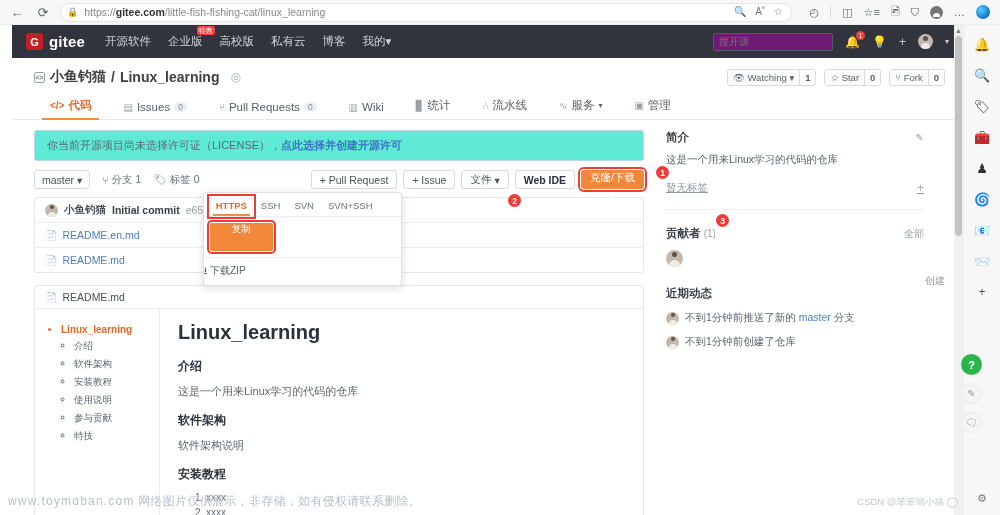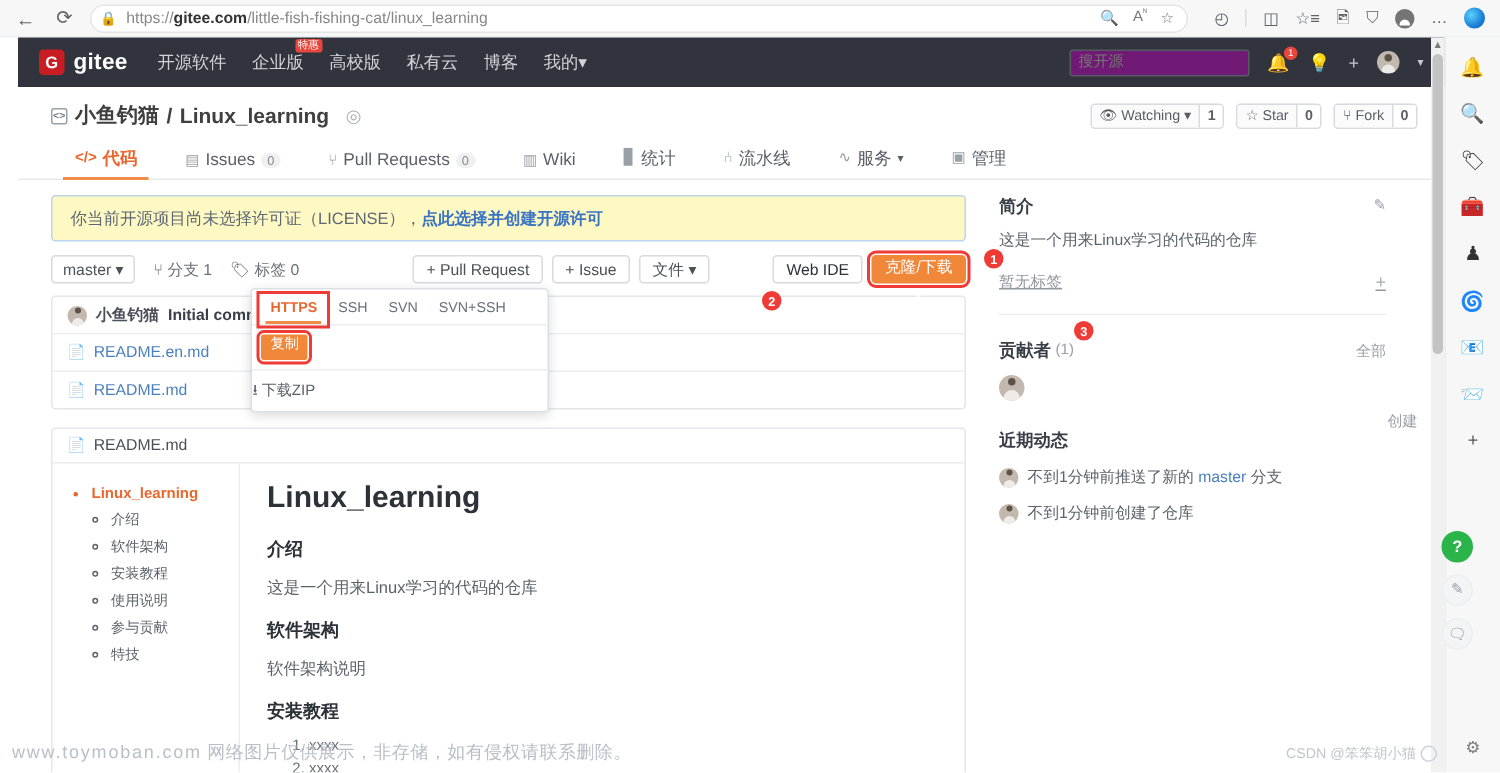--- a/index.html
+++ b/index.html
@@ -102,7 +102,7 @@
   .col-right { width:290px; padding:10px 18px 0 14px; }
 
   .license-bar {
-    border:1px solid #bcd4ec; background:#fef9c3; border-radius:3px;
+    border:1px solid #bcd4ec; background:#5eead4; border-radius:3px;
     padding:7px 12px; font-size:11px; color:#5d6874; margin-bottom:9px;
   }
   .license-bar a { color:#3b74c4; font-weight:700; text-decoration:none;}

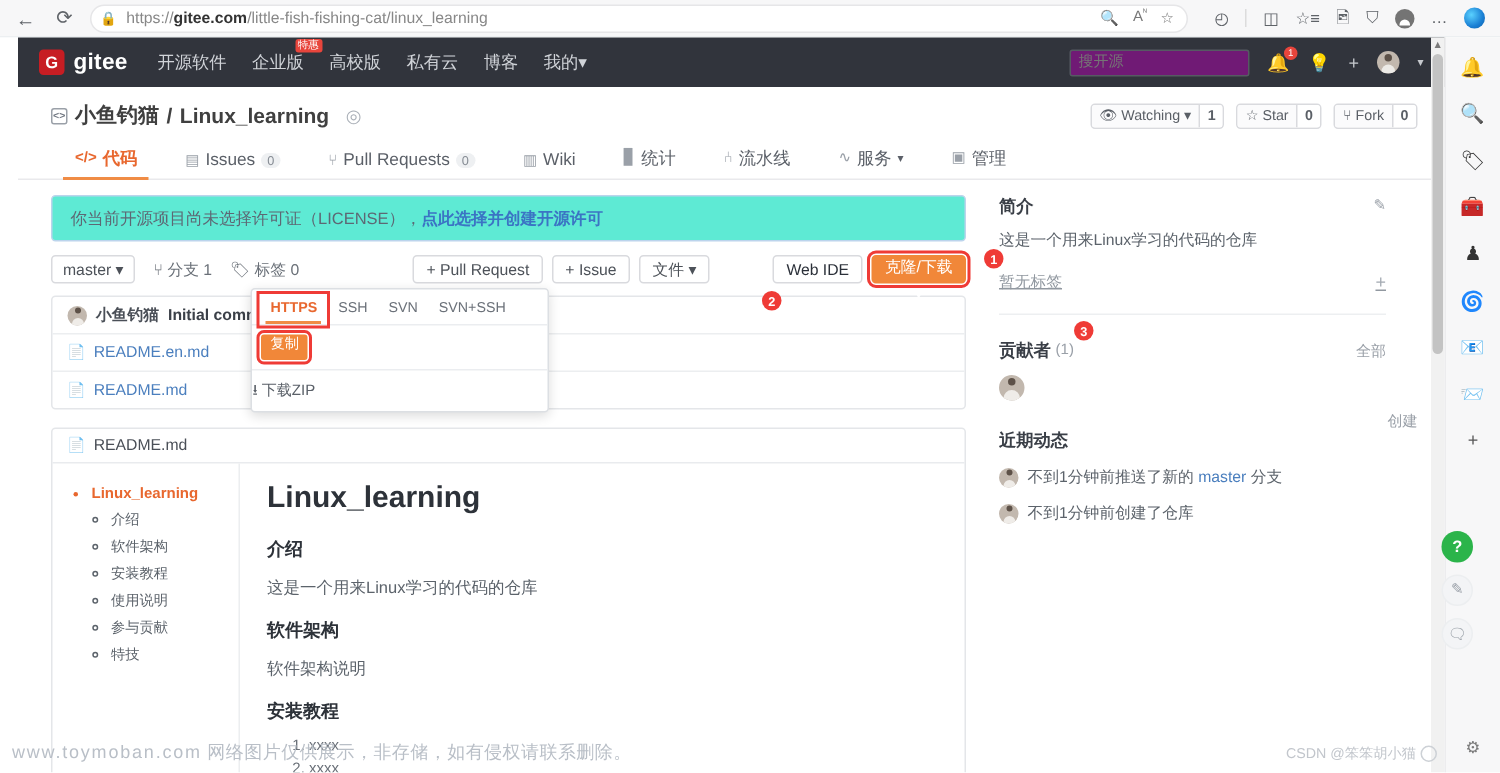--- a/index.html
+++ b/index.html
@@ -117,7 +117,7 @@
   .tb-right { margin-left:auto; display:flex; align-items:center; gap:6px; position:relative;}
   .btn-wide { height:19px; border:1px solid #d9dade; border-radius:3px; background:#fff;
     font-size:10.5px; color:#4d5259; display:flex;align-items:center; padding:0 8px;}
-  .btn-wide.bold { font-weight:400; color:#2b3039;margin-left:36px;}
+  .btn-wide.bold { font-weight:700; color:#2b3039;}
   .btn-clone {
     height:19px; background:#f18739; border:1px solid #f18739; color:#fff; border-radius:3px;
     font-size:10.5px; display:flex; align-items:center; padding:0 8px; gap:5px;

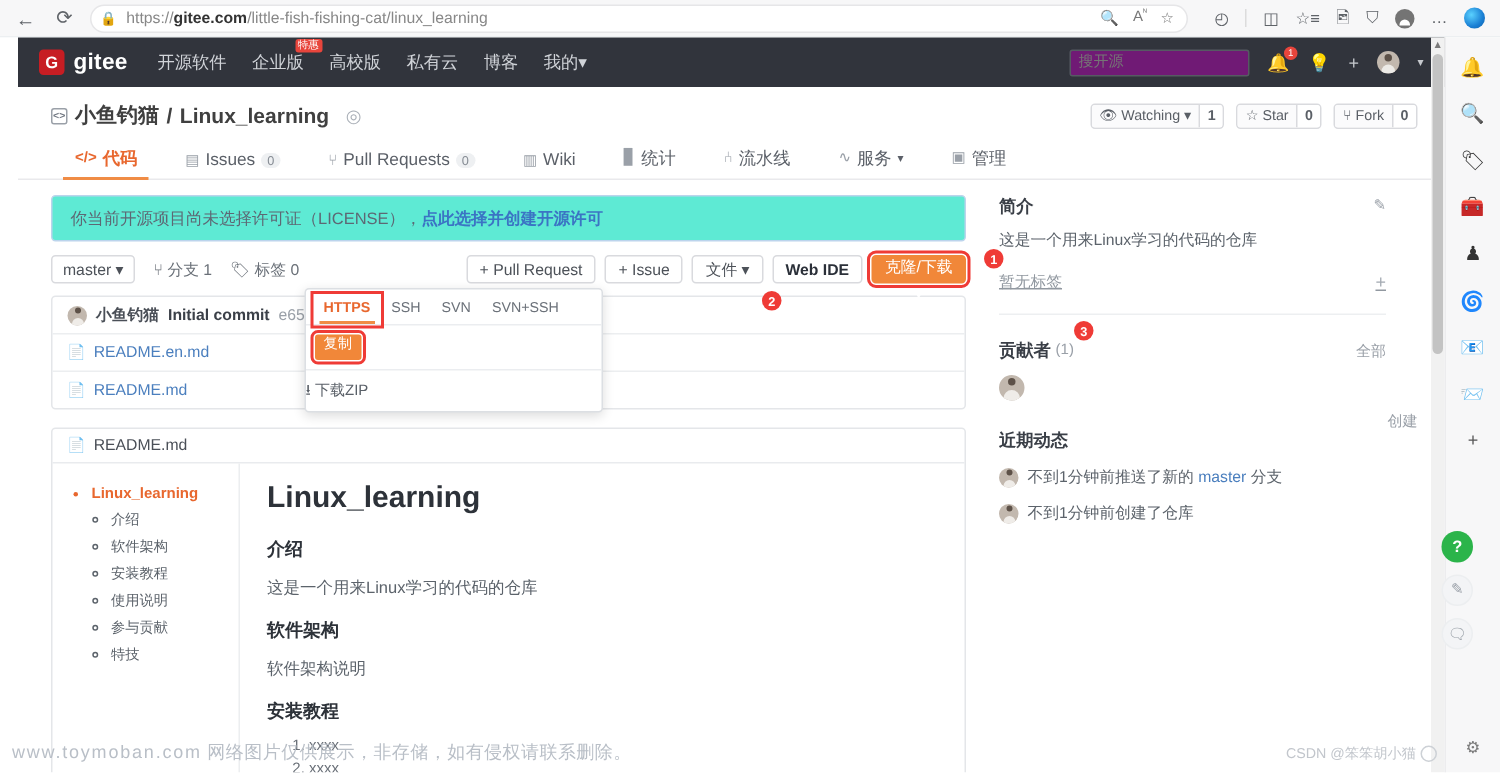--- a/index.html
+++ b/index.html
@@ -152,8 +152,8 @@
   .clone-url-row { display:flex; align-items:center; padding:6px; gap:4px;}
   .clone-url { flex:1; height:17px; border:1px solid #dfe2e6; border-radius:2px;
     font-size:8.5px; color:#9aa0a8; padding:0 4px; line-height:15px; overflow:hidden; white-space:nowrap;}
-  .clone-copy { height:17px; background:#f18739; color:#fff; font-size:9.5px; border-radius:2px;
-    display:flex;align-items:center;padding:0 6px;font-family:Liberation Serif, serif;}
+  .clone-copy { height:28px; background:#f18739; color:#fff; font-size:9.5px; border-radius:2px;
+    display:flex;align-items:center;padding:0 22px;font-family:Liberation Serif, serif;}
   .clone-zip { border-top:1px solid #ebedf0; text-align:left; font-size:10px; color:#5a6068; padding:5px 0;}
 
   

